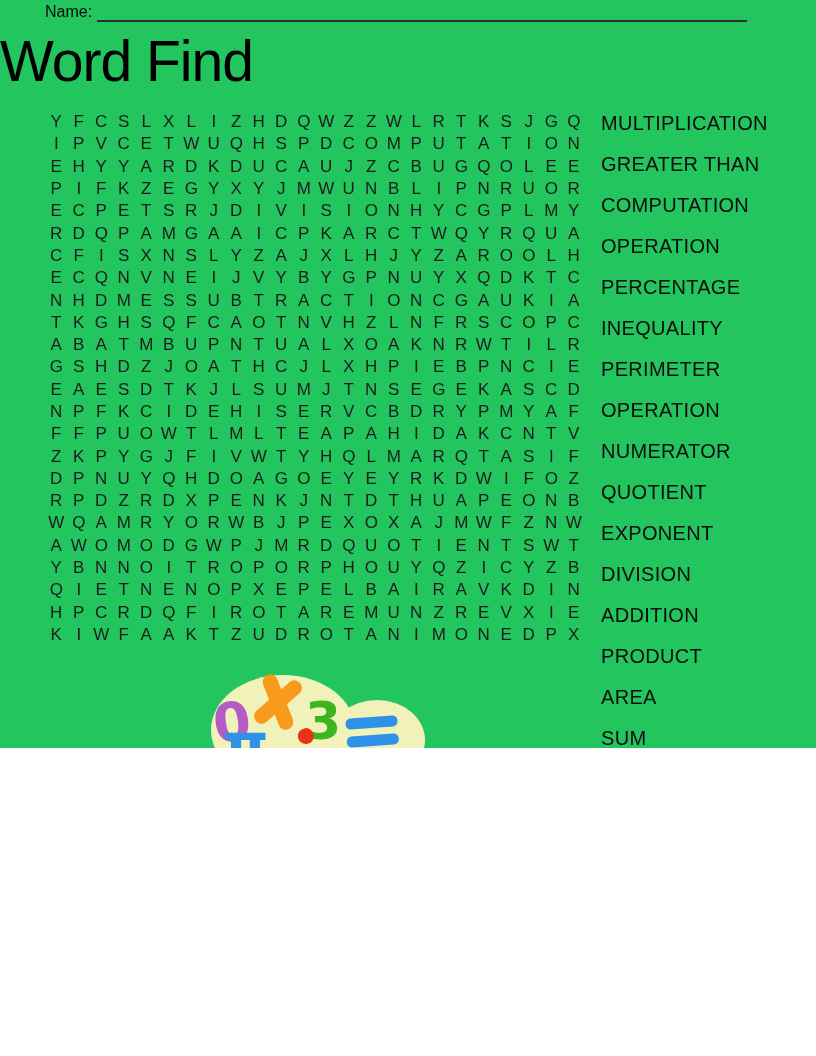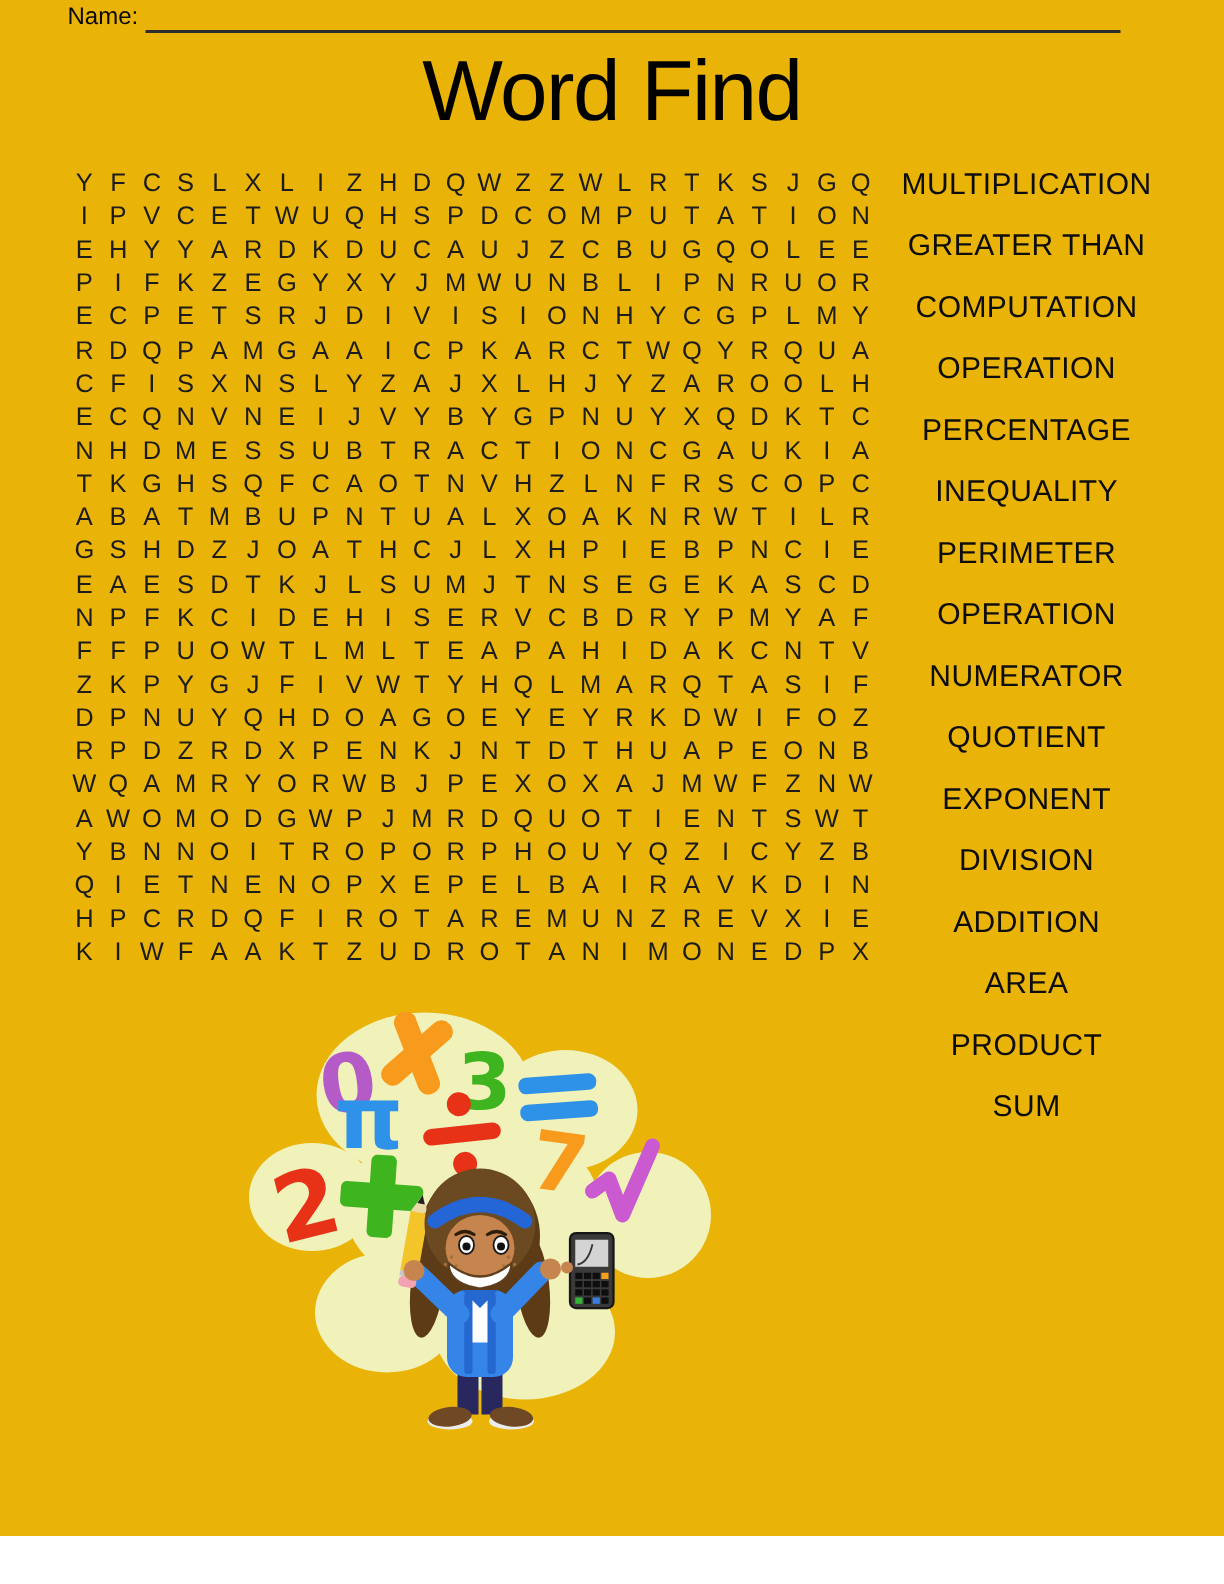--- a/index.html
+++ b/index.html
@@ -3,7 +3,7 @@
 <meta charset="utf-8">
 <style>
   html,body{margin:0;padding:0;background:#fff;}
-  .page{position:relative;width:816px;height:1024px;background:#eab308;overflow:hidden;
+  .page{position:relative;width:816px;height:748px;background:#22c55e;overflow:hidden;
         font-family:"Liberation Sans",sans-serif;color:#111;}
   .name-label{position:absolute;left:45px;top:3px;font-size:16px;color:#0a0a0a;}
   .name-line{position:absolute;left:97px;top:1px;width:650px;height:19px;

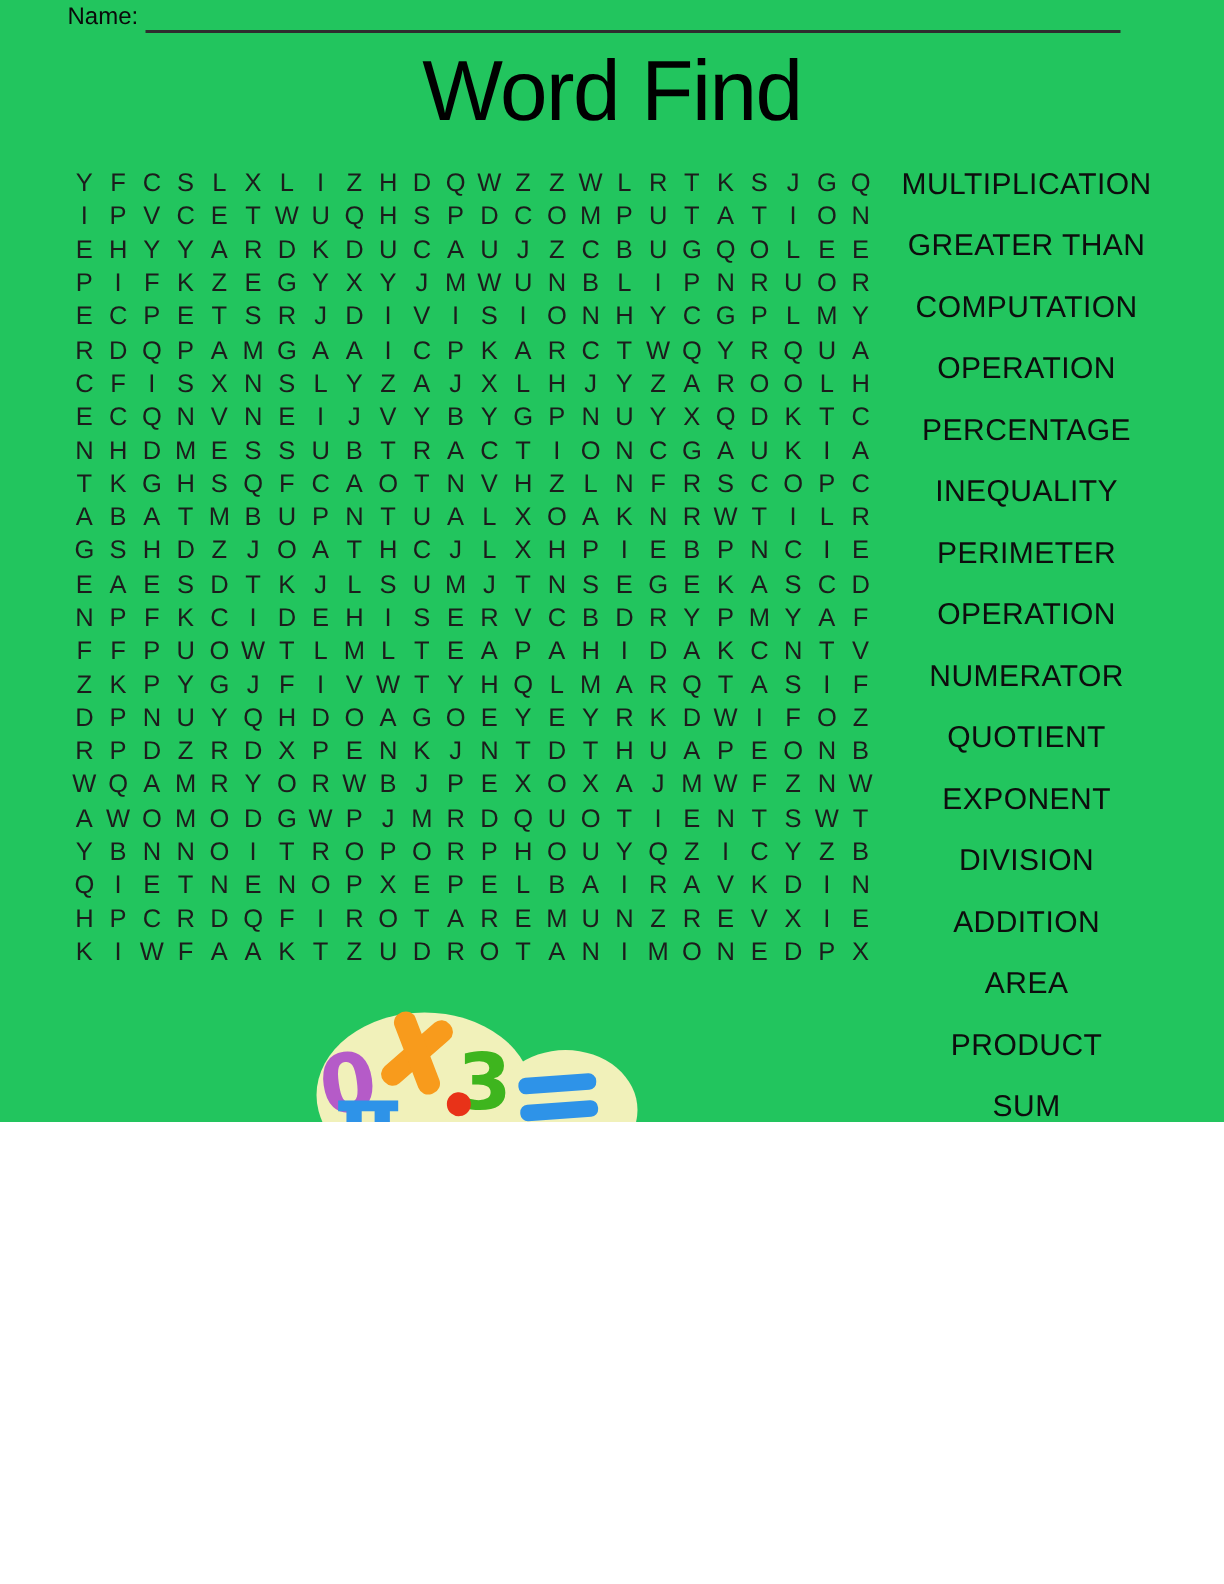--- a/index.html
+++ b/index.html
@@ -8,7 +8,7 @@
   .name-label{position:absolute;left:45px;top:3px;font-size:16px;color:#0a0a0a;}
   .name-line{position:absolute;left:97px;top:1px;width:650px;height:19px;
              border-bottom:2px solid #2e2e2e;}
-  .title{position:absolute;left:0;right:0;top:28px;margin:0;text-align:center;
+  .title{position:absolute;left:0;right:0;top:28px;margin:0;text-align:left;
          font-size:57px;font-weight:400;letter-spacing:-1px;color:#000;}
   .grid{position:absolute;left:45px;top:111px;display:grid;
         grid-template-columns:repeat(24,22.5px);grid-auto-rows:22.3px;

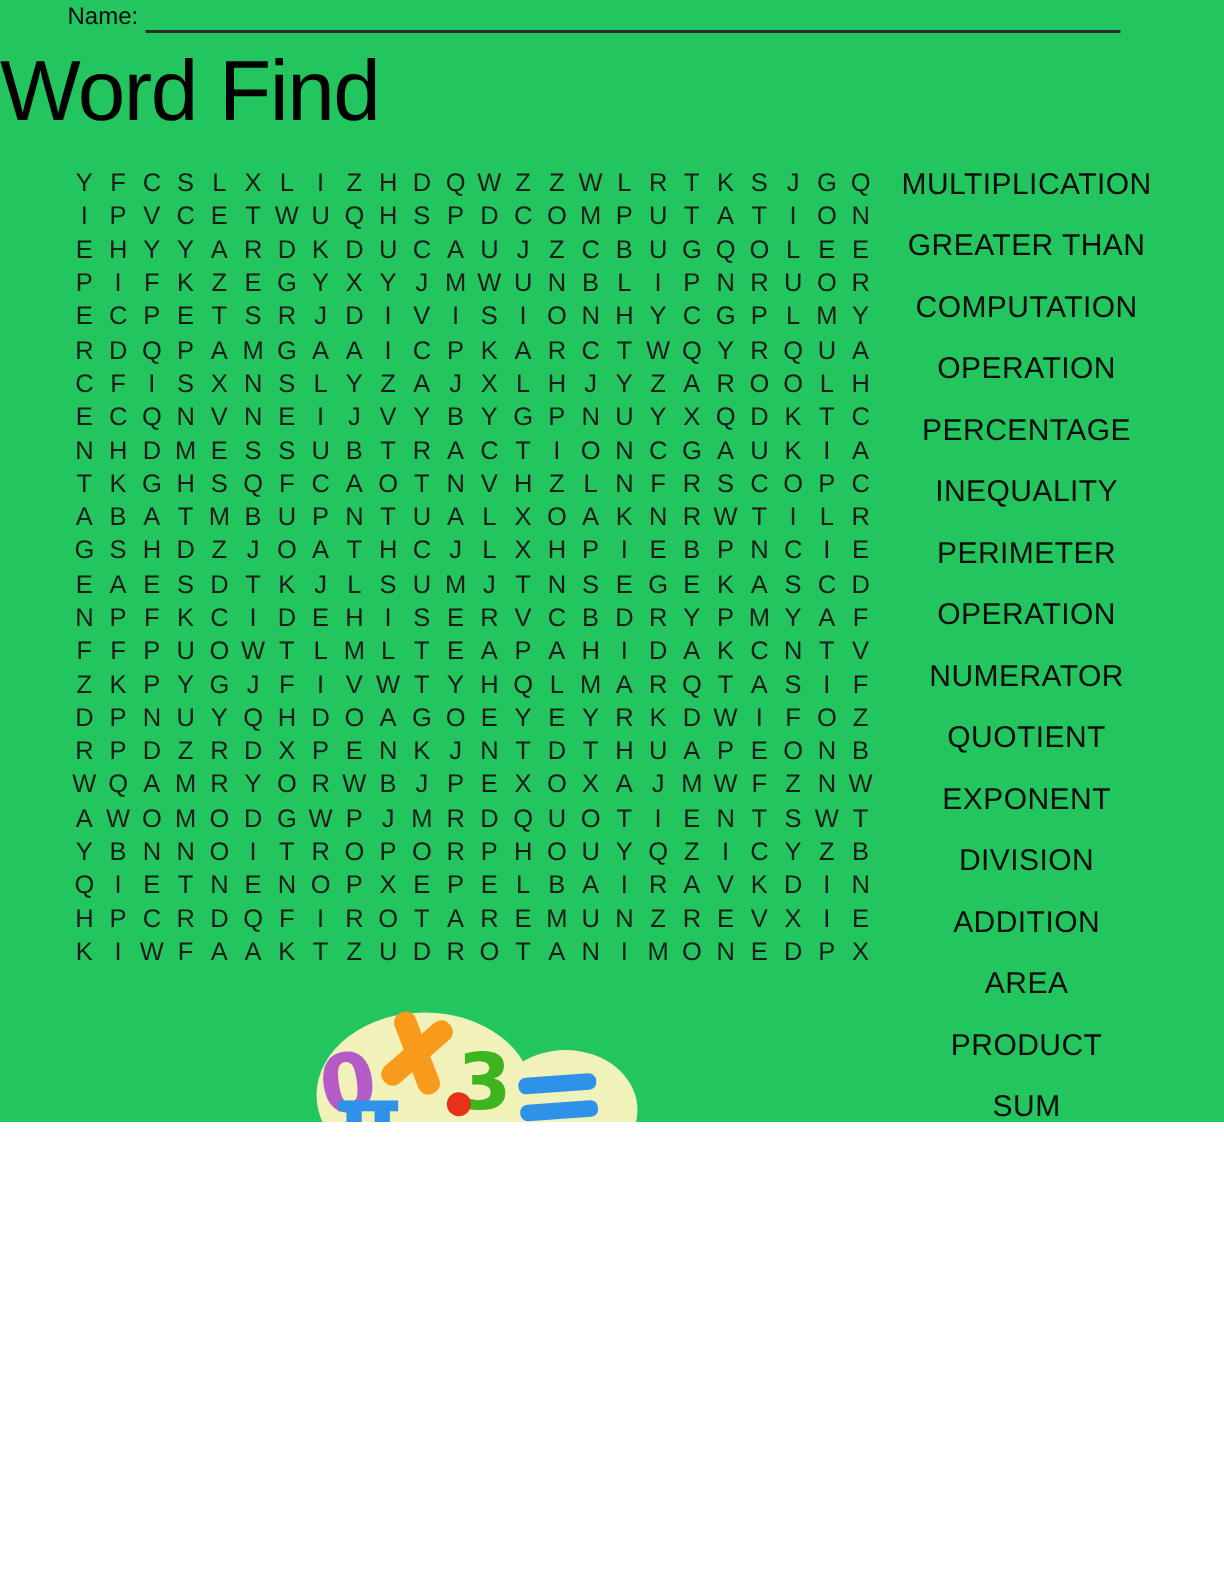--- a/index.html
+++ b/index.html
@@ -14,7 +14,7 @@
         grid-template-columns:repeat(24,22.5px);grid-auto-rows:22.3px;
         font-size:17px;color:#1c1c1c;}
   .cell{display:flex;align-items:center;justify-content:center;}
-  .words{position:absolute;left:601px;top:103px;font-size:20px;color:#0d0d0d;letter-spacing:.3px;text-align:center;}
+  .words{position:absolute;left:601px;top:103px;font-size:20px;color:#0d0d0d;letter-spacing:.3px;}
   .word{height:41px;line-height:41px;white-space:nowrap;}
   .illustration{position:absolute;left:150px;top:660px;}
   .illustration text{font-family:"DejaVu Sans",sans-serif;font-weight:bold;}

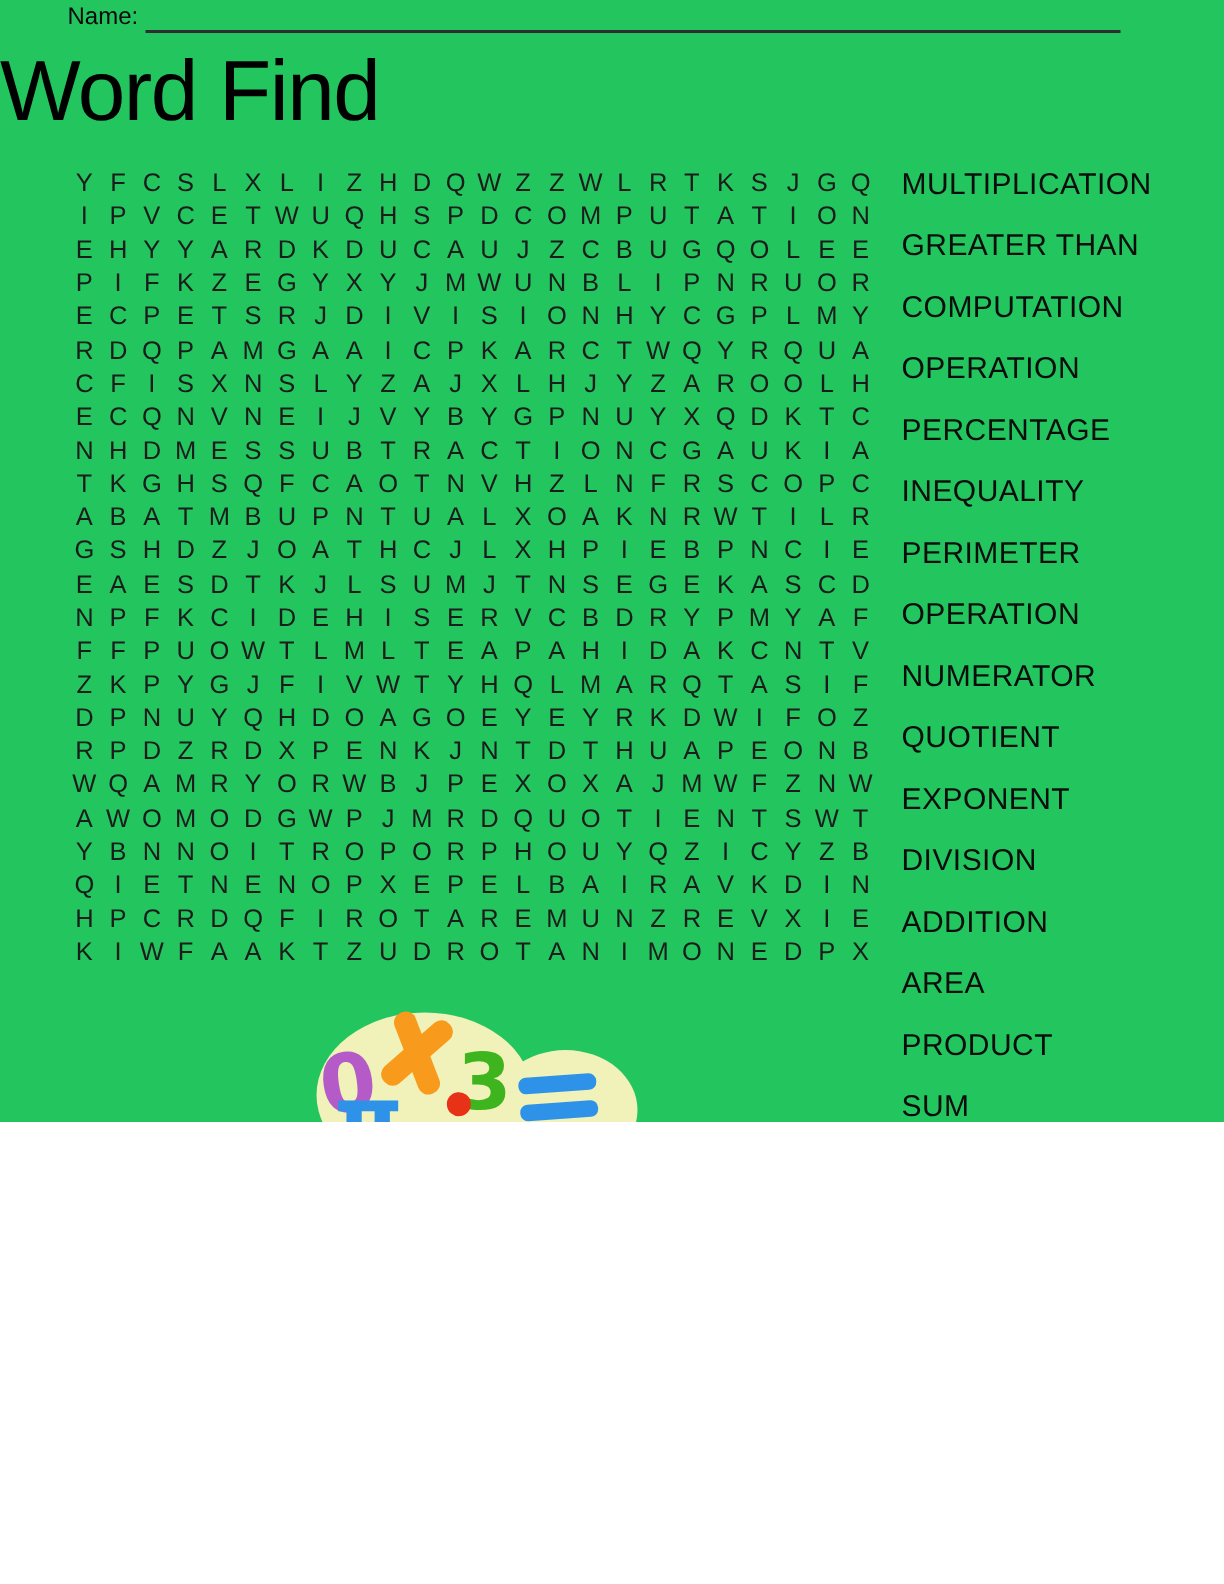--- a/index.html
+++ b/index.html
@@ -622,8 +622,8 @@
       <div class="word">EXPONENT</div>
       <div class="word">DIVISION</div>
       <div class="word">ADDITION</div>
+      <div class="word">PRODUCT</div>
       <div class="word">AREA</div>
-      <div class="word">PRODUCT</div>
       <div class="word">SUM</div>
     </div>
 

